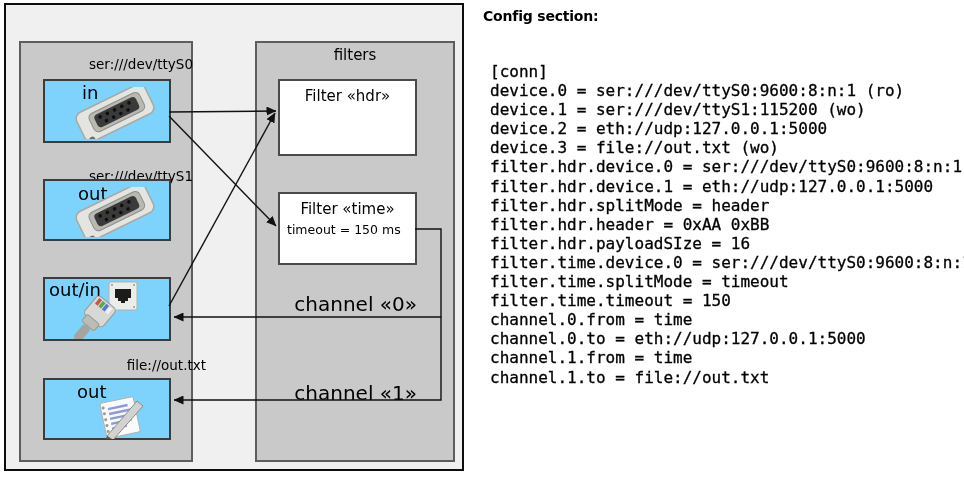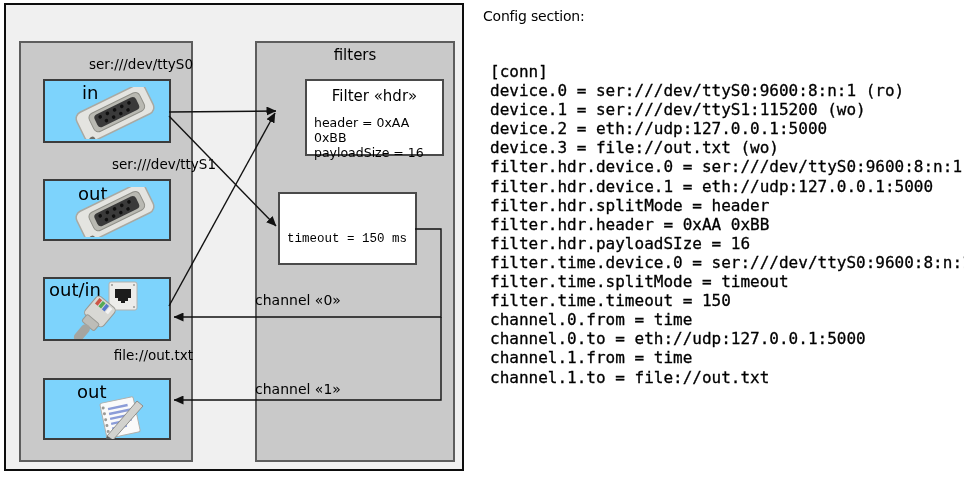--- a/index.html
+++ b/index.html
@@ -56,7 +56,7 @@
   svg.arrows{position:absolute;left:0;top:0;pointer-events:none;}
 
   
-  .config-heading{position:absolute;left:483px;top:8px;font-size:14px;font-weight:normal;letter-spacing:-0.2px;}
+  .config-heading{position:absolute;left:483px;top:8px;font-size:14px;font-weight:bold;letter-spacing:-0.2px;}
   .config-text{position:absolute;left:482px;top:54px;margin:8px;
          font-family:"DejaVu Sans Mono",monospace;font-size:16px;line-height:19.1px;
          letter-spacing:0;-webkit-text-stroke:0.3px #000;}

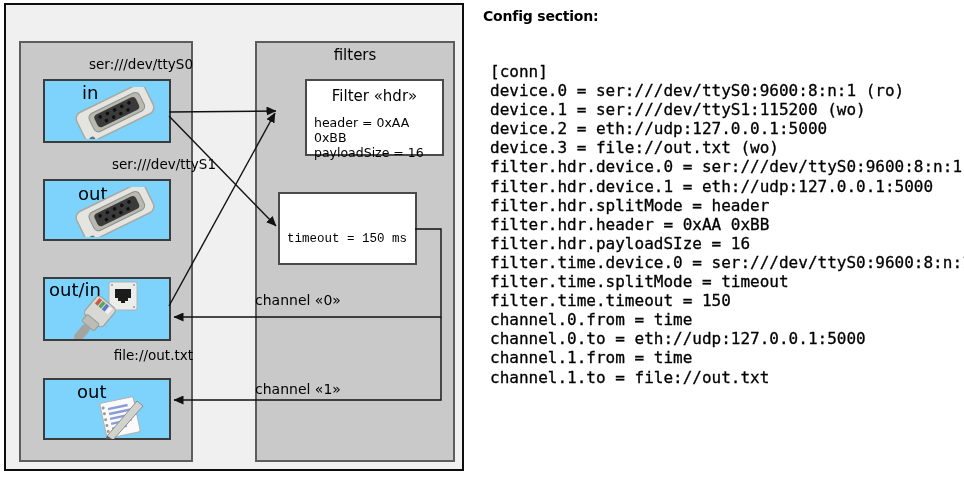--- a/index.html
+++ b/index.html
@@ -40,7 +40,7 @@
 
   
   .filter-box{position:absolute;left:278px;width:135px;background:#ffffff;border:2px solid #4a4a4a;}
-  .filter-box.f1{top:79px;height:73px;margin-left:27px;}
+  .filter-box.f1{top:79px;height:73px;}
   .filter-box.f2{top:192px;height:69px;}
   .filter-title{margin-top:6px;text-align:center;font-size:15px;}
   .filter-props{position:absolute;left:7px;font-size:12.5px;line-height:15px;white-space:pre-line;}

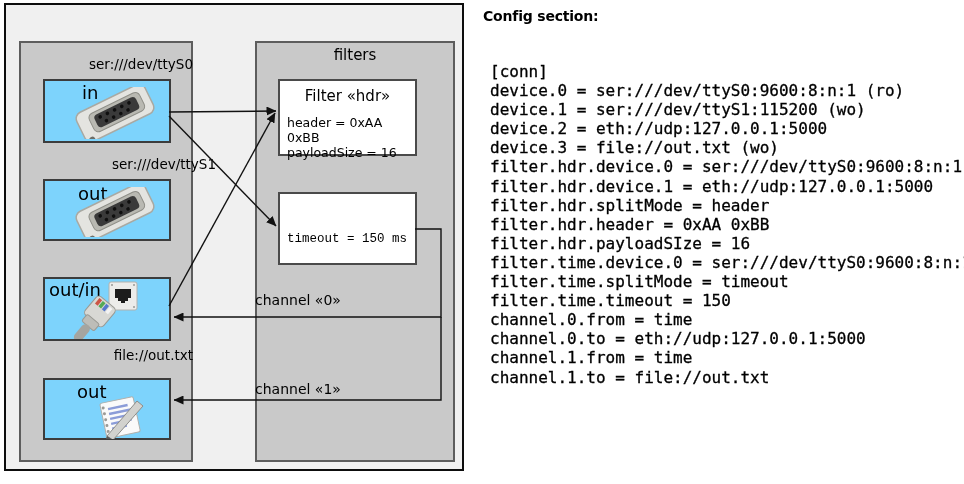--- a/index.html
+++ b/index.html
@@ -175,8 +175,6 @@
 
   <div class="filter-box f1">
     <div class="filter-title">Filter «hdr»</div>
-    <div class="filter-props">header = 0xAA 0xBB
-payloadSize = 16</div>
   </div>
   <div class="filter-box f2">
     <div class="filter-props">timeout = 150 ms</div>

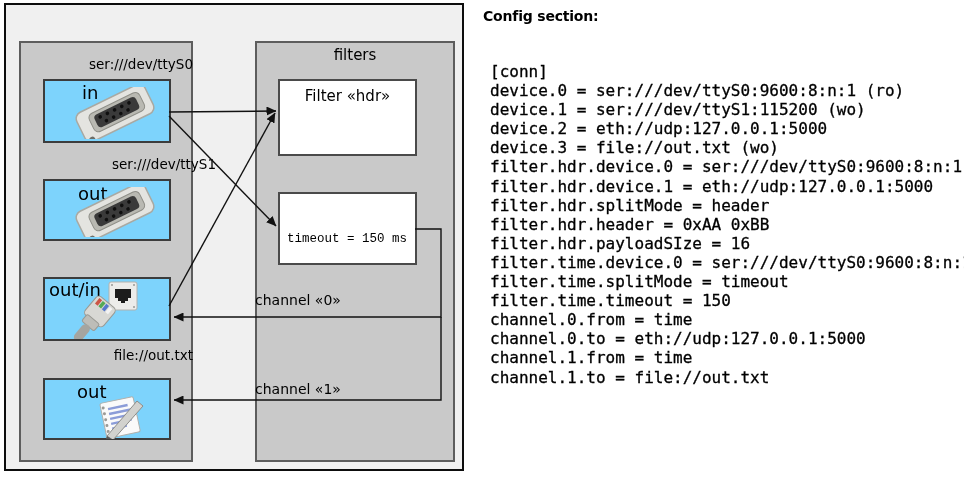--- a/index.html
+++ b/index.html
@@ -23,7 +23,7 @@
   
   .dev-label{position:absolute;left:19px;width:174px;text-align:right;font-size:13.5px;white-space:nowrap;}
   .dev-label.l1{top:56px;}
-  .dev-label.l2{top:156px;padding-left:23px;}
+  .dev-label.l2{top:168px;}
   .dev-label.l3{top:258px;font-size:13px;}
   .dev-label.l4{top:347px;}
   .dev-box{position:absolute;left:43px;width:124px;background:#7dd3fc;border:2px solid #3c3c3c;}

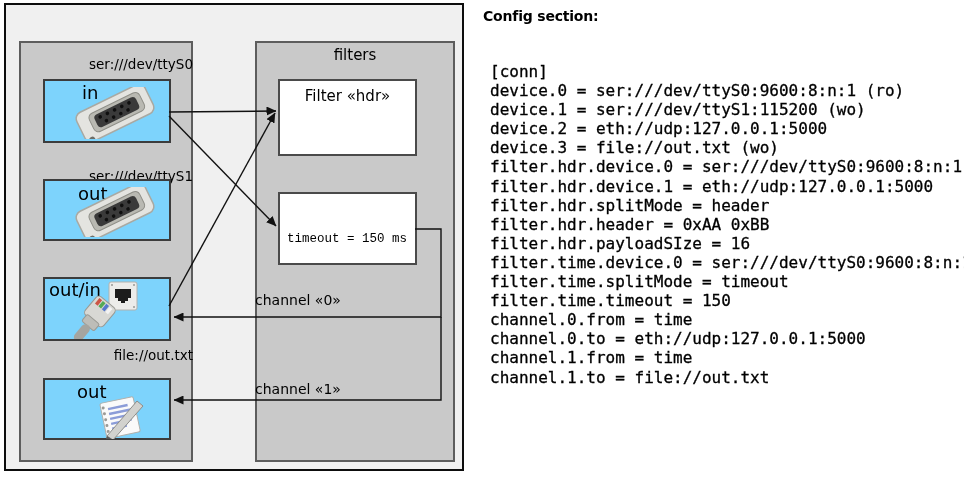--- a/index.html
+++ b/index.html
@@ -177,6 +177,7 @@
     <div class="filter-title">Filter «hdr»</div>
   </div>
   <div class="filter-box f2">
+    <div class="filter-title">Filter «time»</div>
     <div class="filter-props">timeout = 150 ms</div>
   </div>
 

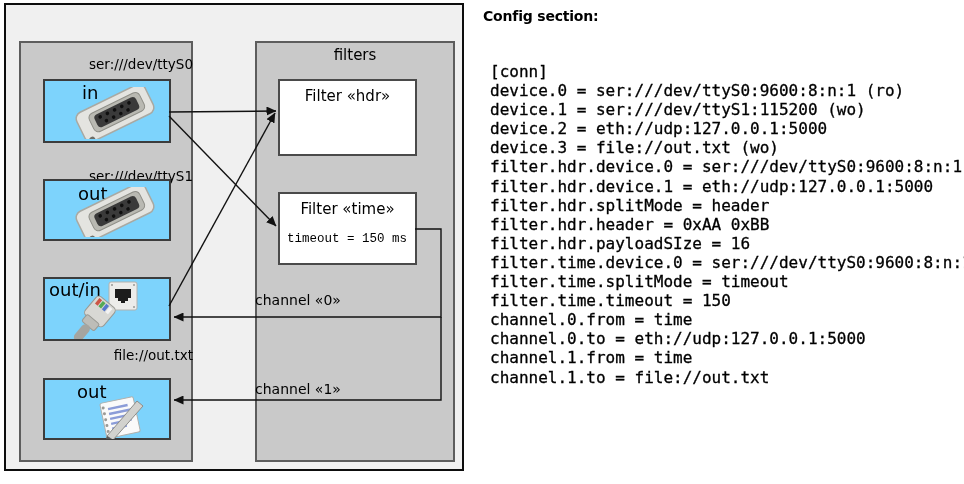--- a/index.html
+++ b/index.html
@@ -45,7 +45,7 @@
   .filter-title{margin-top:6px;text-align:center;font-size:15px;}
   .filter-props{position:absolute;left:7px;font-size:12.5px;line-height:15px;white-space:pre-line;}
   .f1 .filter-props{top:34px;}
-  .f2 .filter-props{top:38px;font-family:Liberation Mono, monospace;}
+  .f2 .filter-props{top:28px;}
 
   
   .channel-label{position:absolute;left:255px;width:162px;text-align:left;font-size:14px;}

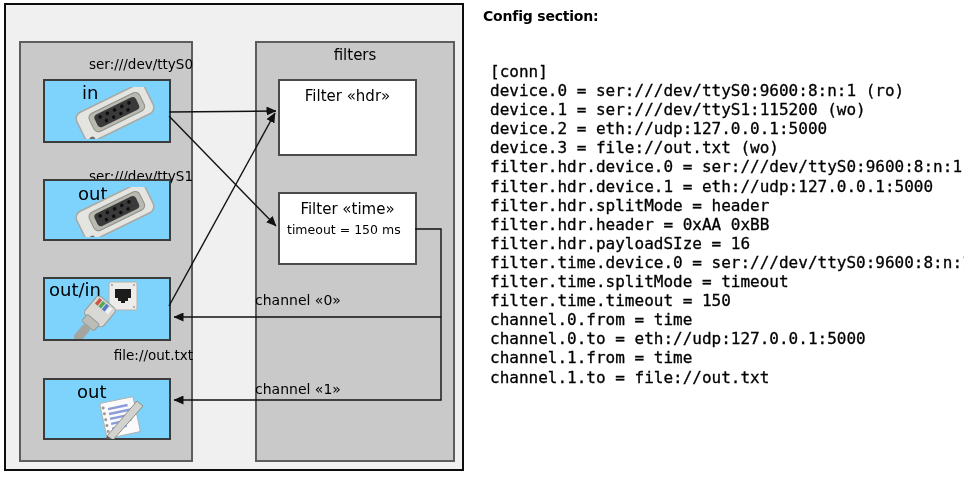--- a/index.html
+++ b/index.html
@@ -48,7 +48,7 @@
   .f2 .filter-props{top:28px;}
 
   
-  .channel-label{position:absolute;left:255px;width:162px;text-align:left;font-size:14px;}
+  .channel-label{position:absolute;left:255px;width:162px;text-align:right;font-size:20px;}
   .channel-label.c0{top:292px;}
   .channel-label.c1{top:381px;}
 

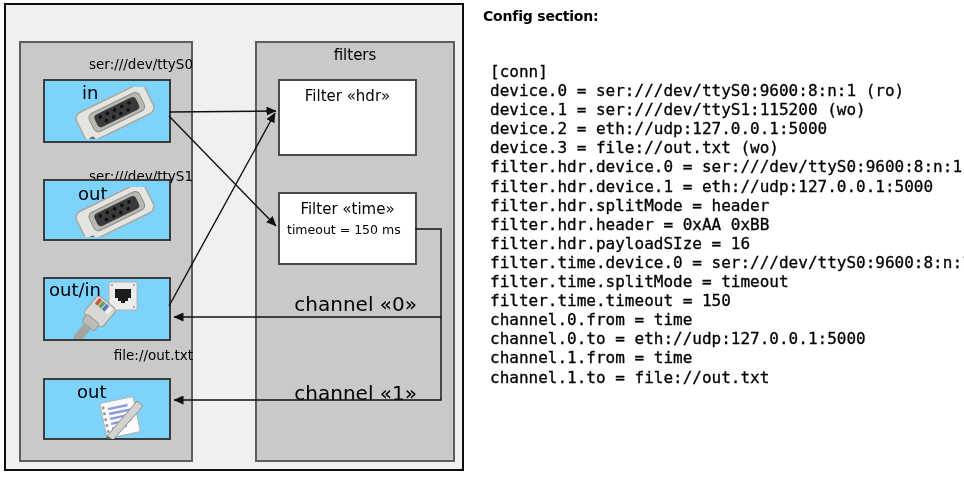--- a/index.html
+++ b/index.html
@@ -25,7 +25,7 @@
   .dev-label.l1{top:56px;}
   .dev-label.l2{top:168px;}
   .dev-label.l3{top:258px;font-size:13px;}
-  .dev-label.l4{top:347px;}
+  .dev-label.l4{top:357px;padding-left:13px;}
   .dev-box{position:absolute;left:43px;width:124px;background:#7dd3fc;border:2px solid #3c3c3c;}
   .dev-box.b1{top:79px;height:60px;}
   .dev-box.b2{top:179px;height:58px;}

